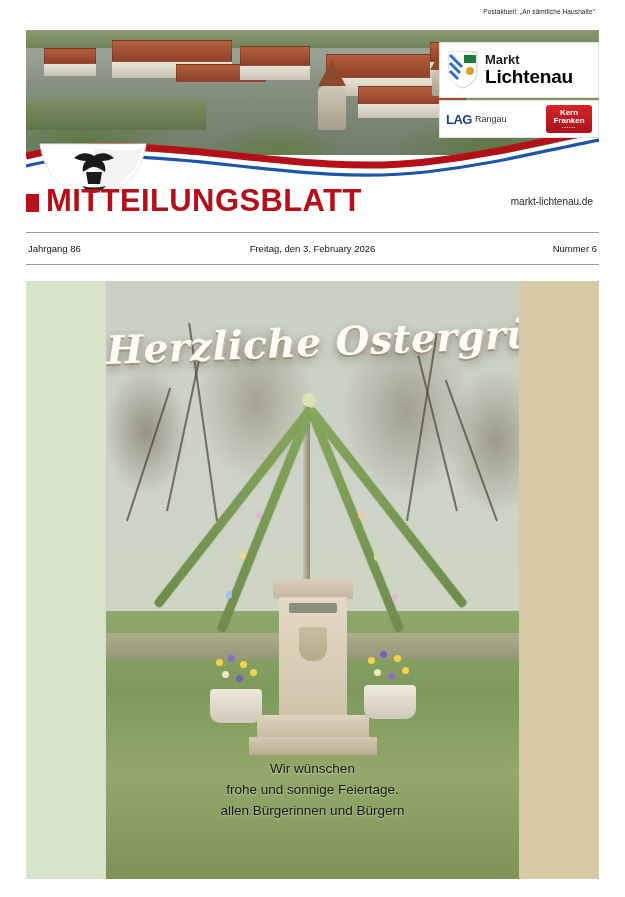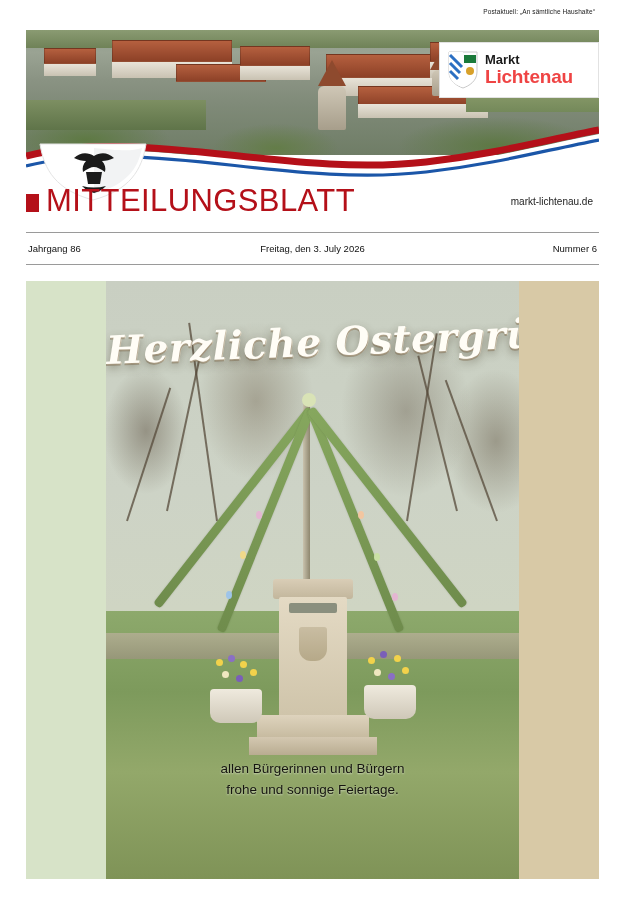--- a/index.html
+++ b/index.html
@@ -106,7 +106,7 @@
   }
   .logo-text { line-height: 1.05; }
   .logo-text .l1 { font-size: 13px; font-weight: bold; color: #1b1b1b; }
-  .logo-text .l2 { font-size: 19px; font-weight: bold; color: #ef4444; letter-spacing: -0.2px; }
+  .logo-text .l2 { font-size: 19px; font-weight: bold; color: #000000; letter-spacing: -0.2px; }
 
   .partner-box {
     position: absolute;

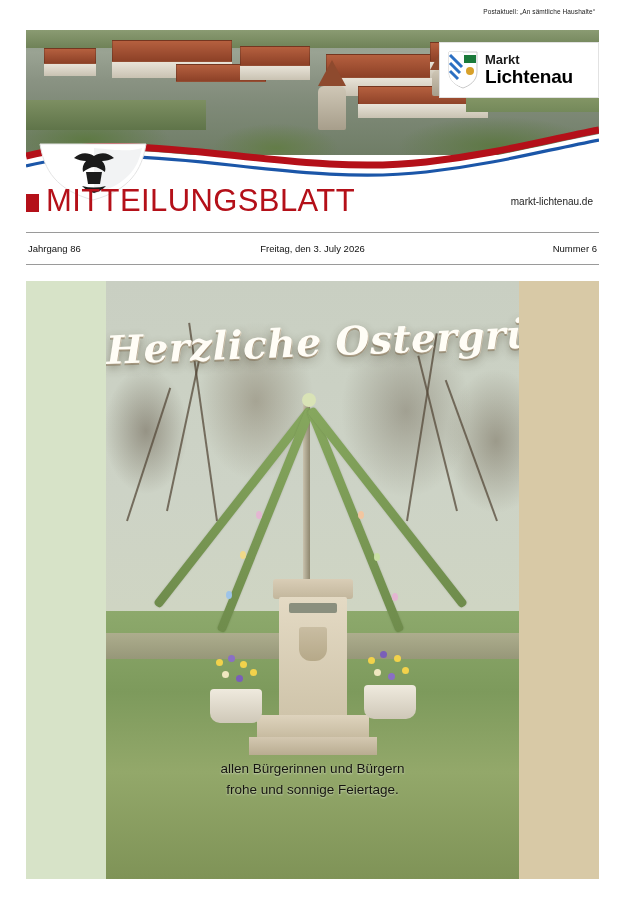--- a/index.html
+++ b/index.html
@@ -411,6 +411,17 @@
       </div>
     </div>
 
+    <div class="partner-box">
+      <div class="lag">
+        <span class="lag-mark">LAG</span>
+        <span class="lag-name">Rangau</span>
+      </div>
+      <div class="kern">
+        <span class="k1">Kern</span>
+        <span class="k2">Franken</span>
+        <span class="dots">••••••</span>
+      </div>
+    </div>
   </div>
 
   <div class="title-row">

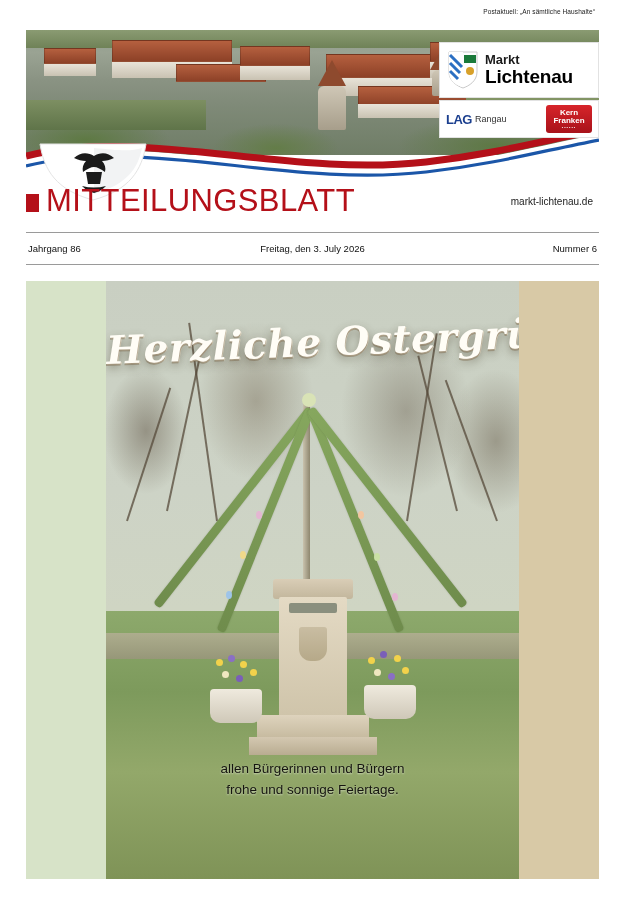--- a/index.html
+++ b/index.html
@@ -155,7 +155,7 @@
   }
   .title {
     font-size: 31px;
-    font-weight: normal;
+    font-weight: bold;
     color: #b41019;
     letter-spacing: 0.4px;
     font-family: "Liberation Sans", sans-serif;

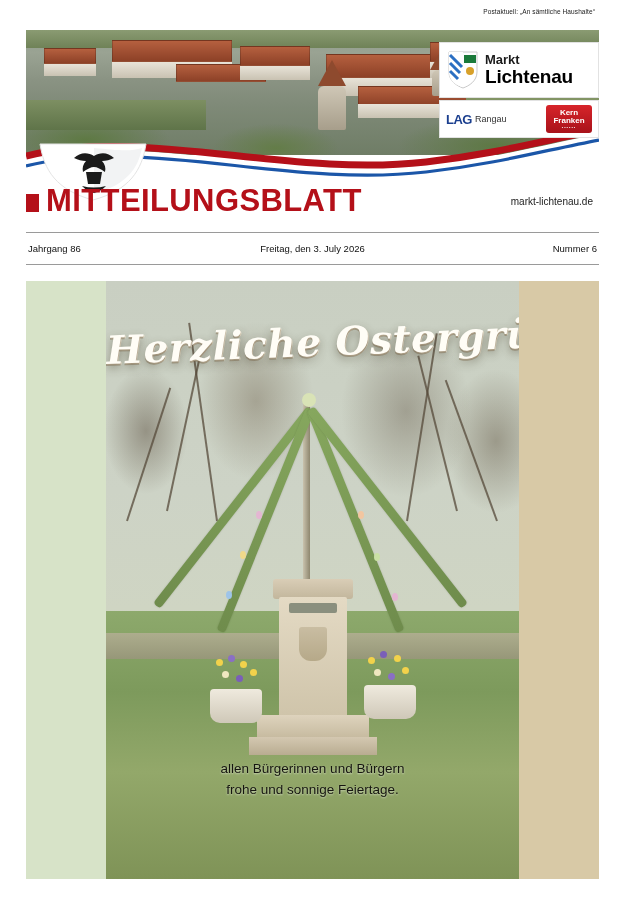--- a/index.html
+++ b/index.html
@@ -433,7 +433,7 @@
   <div class="rule top"></div>
   <div class="infostrip">
     <div class="left">Jahrgang 86</div>
-    <div class="mid">Freitag, den 3. July 2026</div>
+    <div class="mid">Freitag, den 3. February 2026</div>
     <div class="right">Nummer 6</div>
   </div>
   <div class="rule bottom"></div>

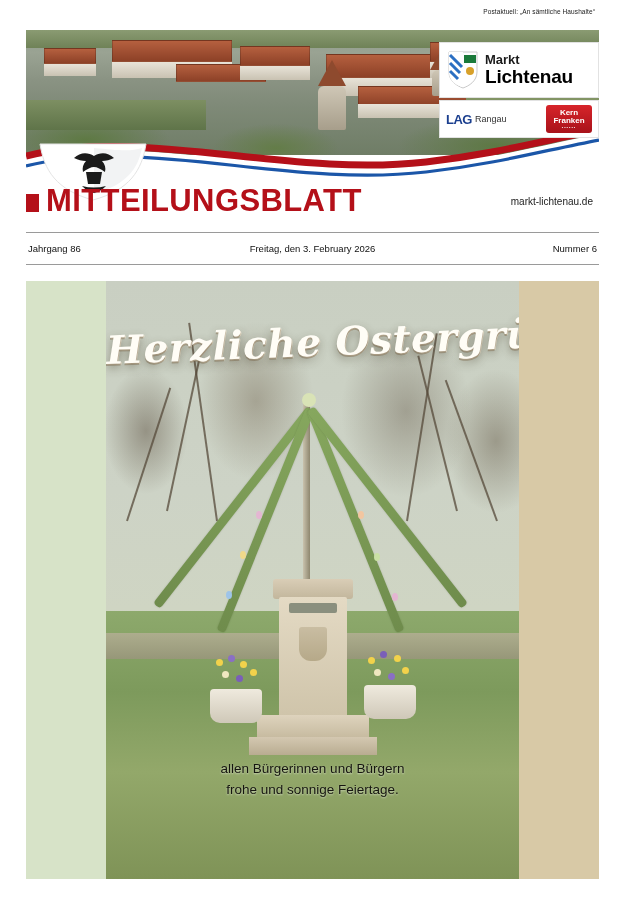--- a/index.html
+++ b/index.html
@@ -501,6 +501,7 @@
       <div class="greeting">Herzliche Ostergrüße</div>
 
       <div class="wish">
+        <div>Wir wünschen</div>
         <div>allen Bürgerinnen und Bürgern</div>
         <div>frohe und sonnige Feiertage.</div>
       </div>

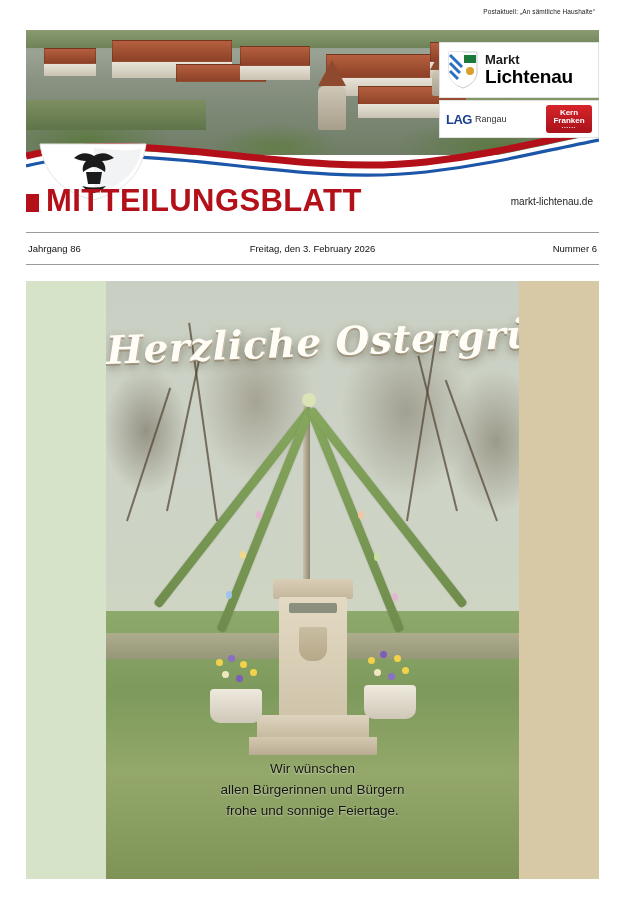--- a/index.html
+++ b/index.html
@@ -502,8 +502,8 @@
 
       <div class="wish">
         <div>Wir wünschen</div>
+        <div>frohe und sonnige Feiertage.</div>
         <div>allen Bürgerinnen und Bürgern</div>
-        <div>frohe und sonnige Feiertage.</div>
       </div>
     </div>
   </div>

